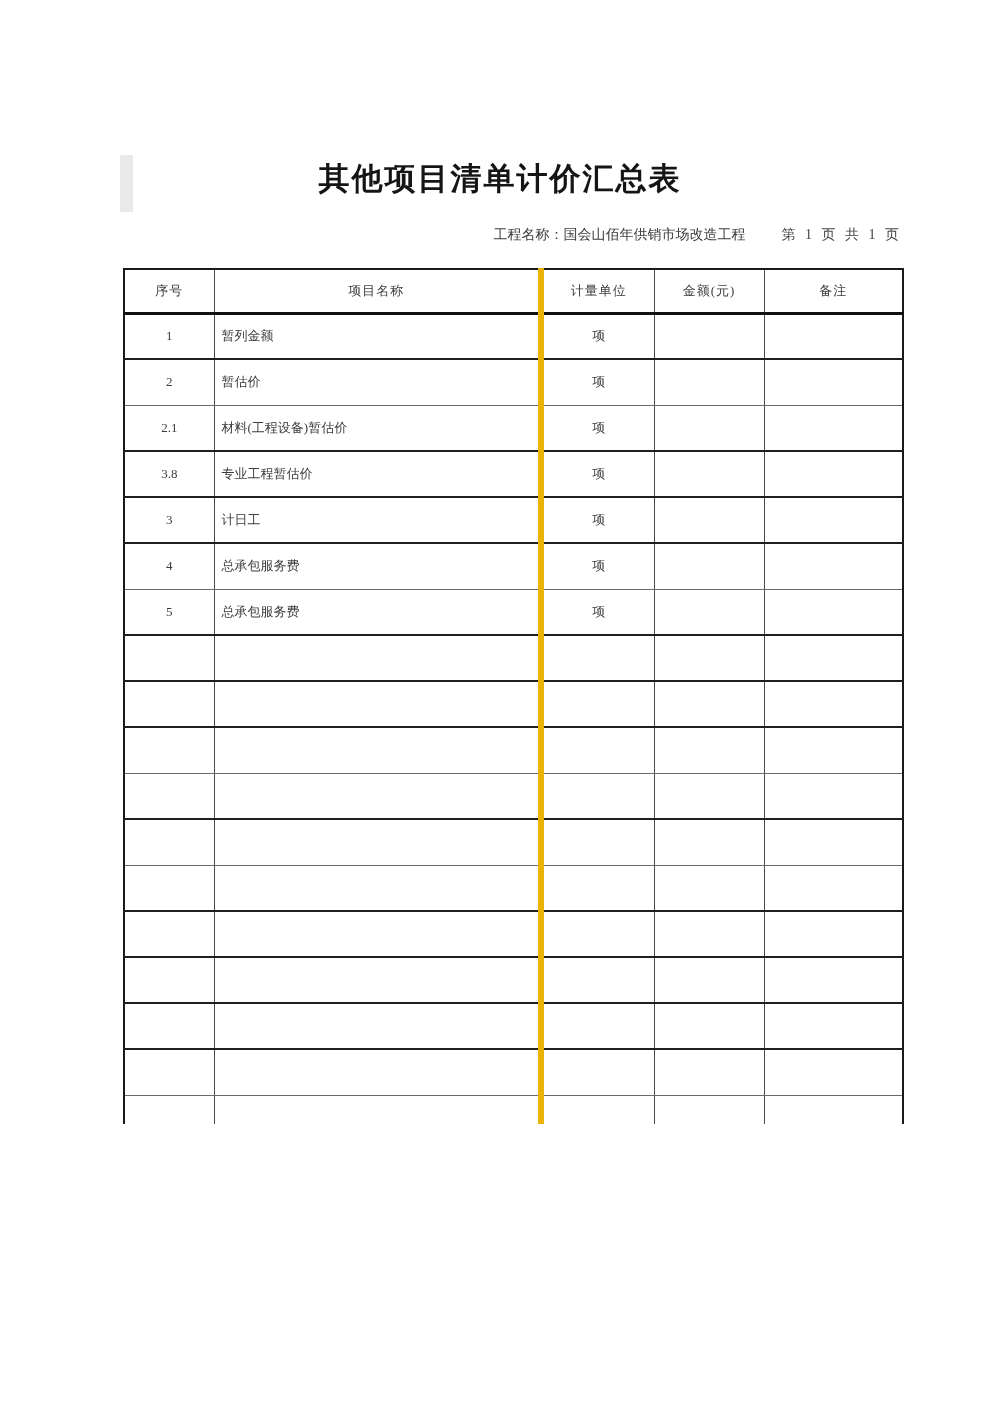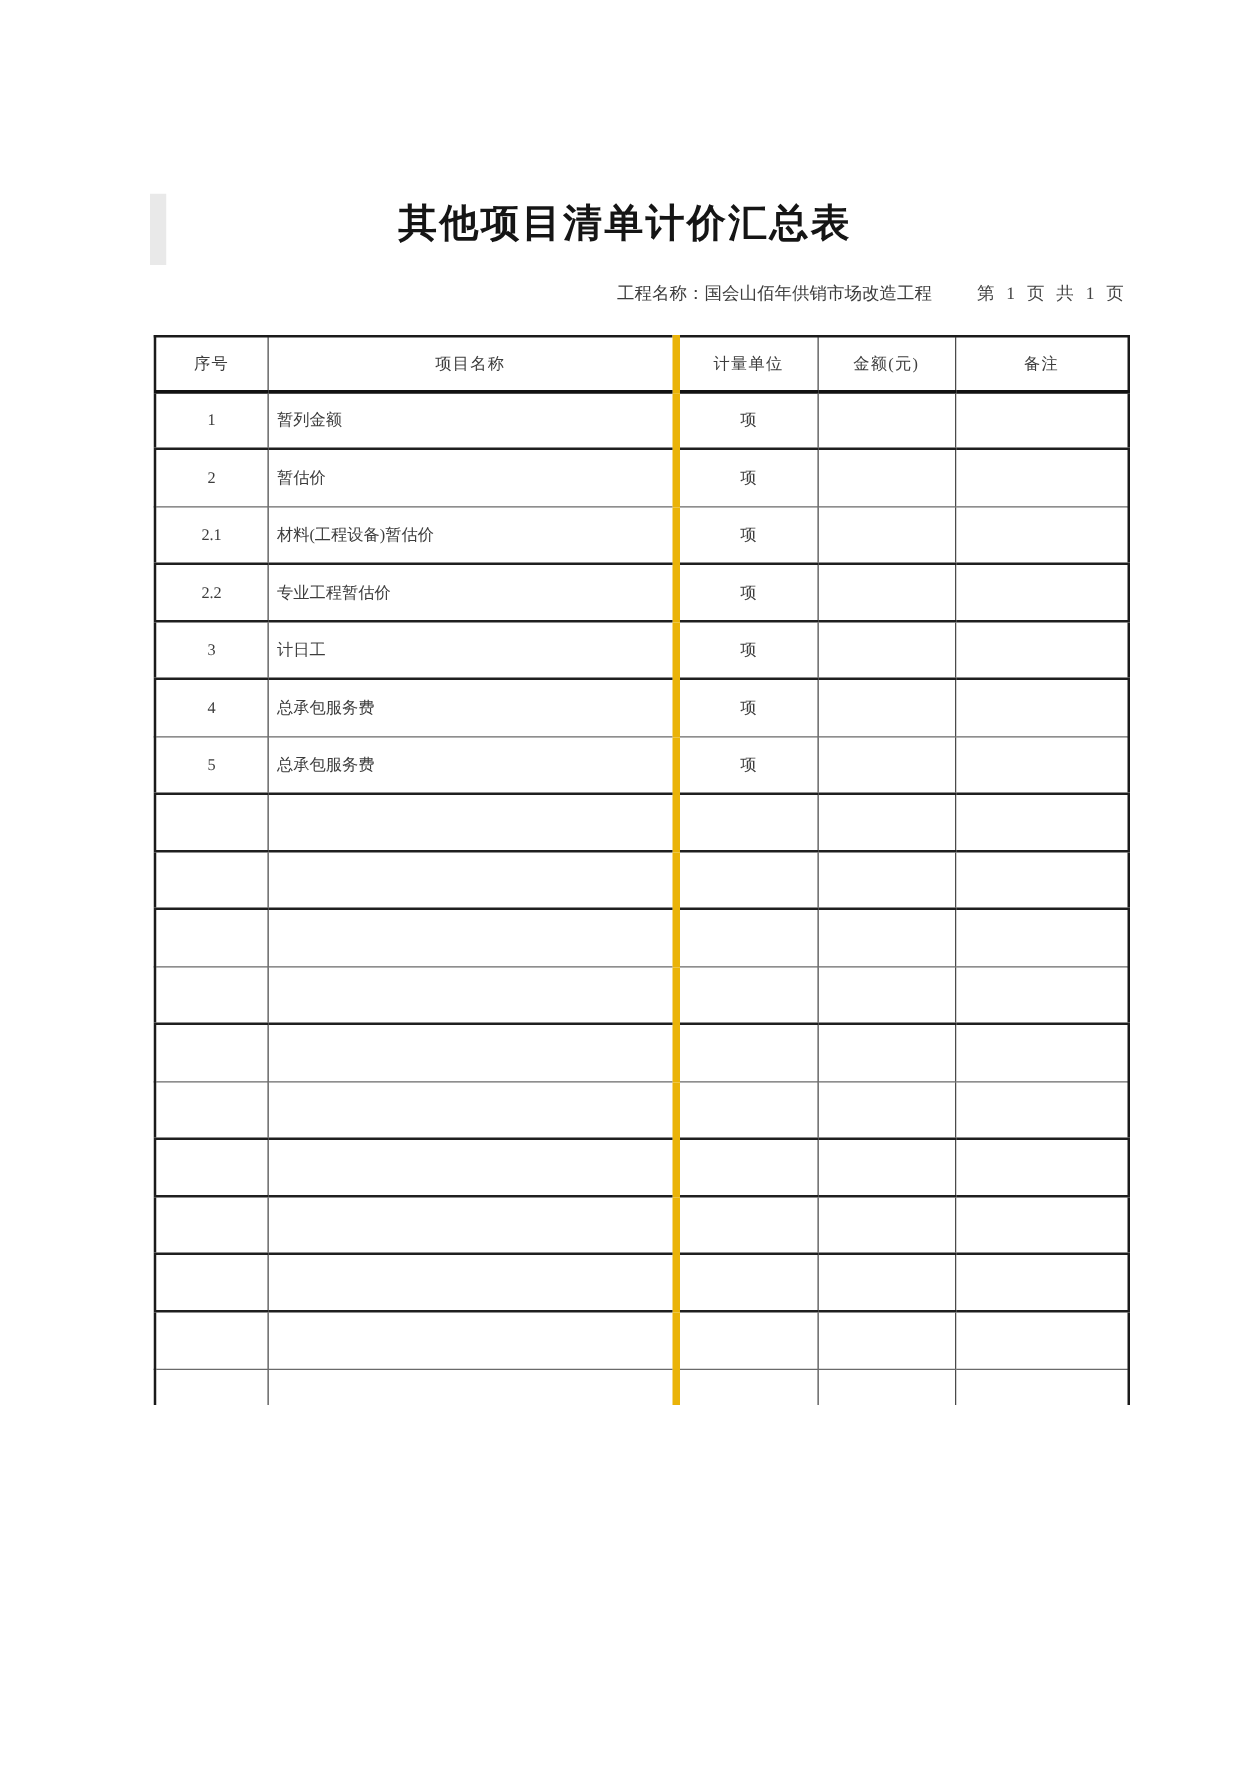--- a/index.html
+++ b/index.html
@@ -147,7 +147,7 @@
           <td class="c-note"></td>
         </tr>
         <tr>
-          <td class="c-no">2.2</td>
+          <td class="c-no">3.8</td>
           <td class="c-name">专业工程暂估价</td>
           <td class="c-unit">项</td>
           <td class="c-amount"></td>

